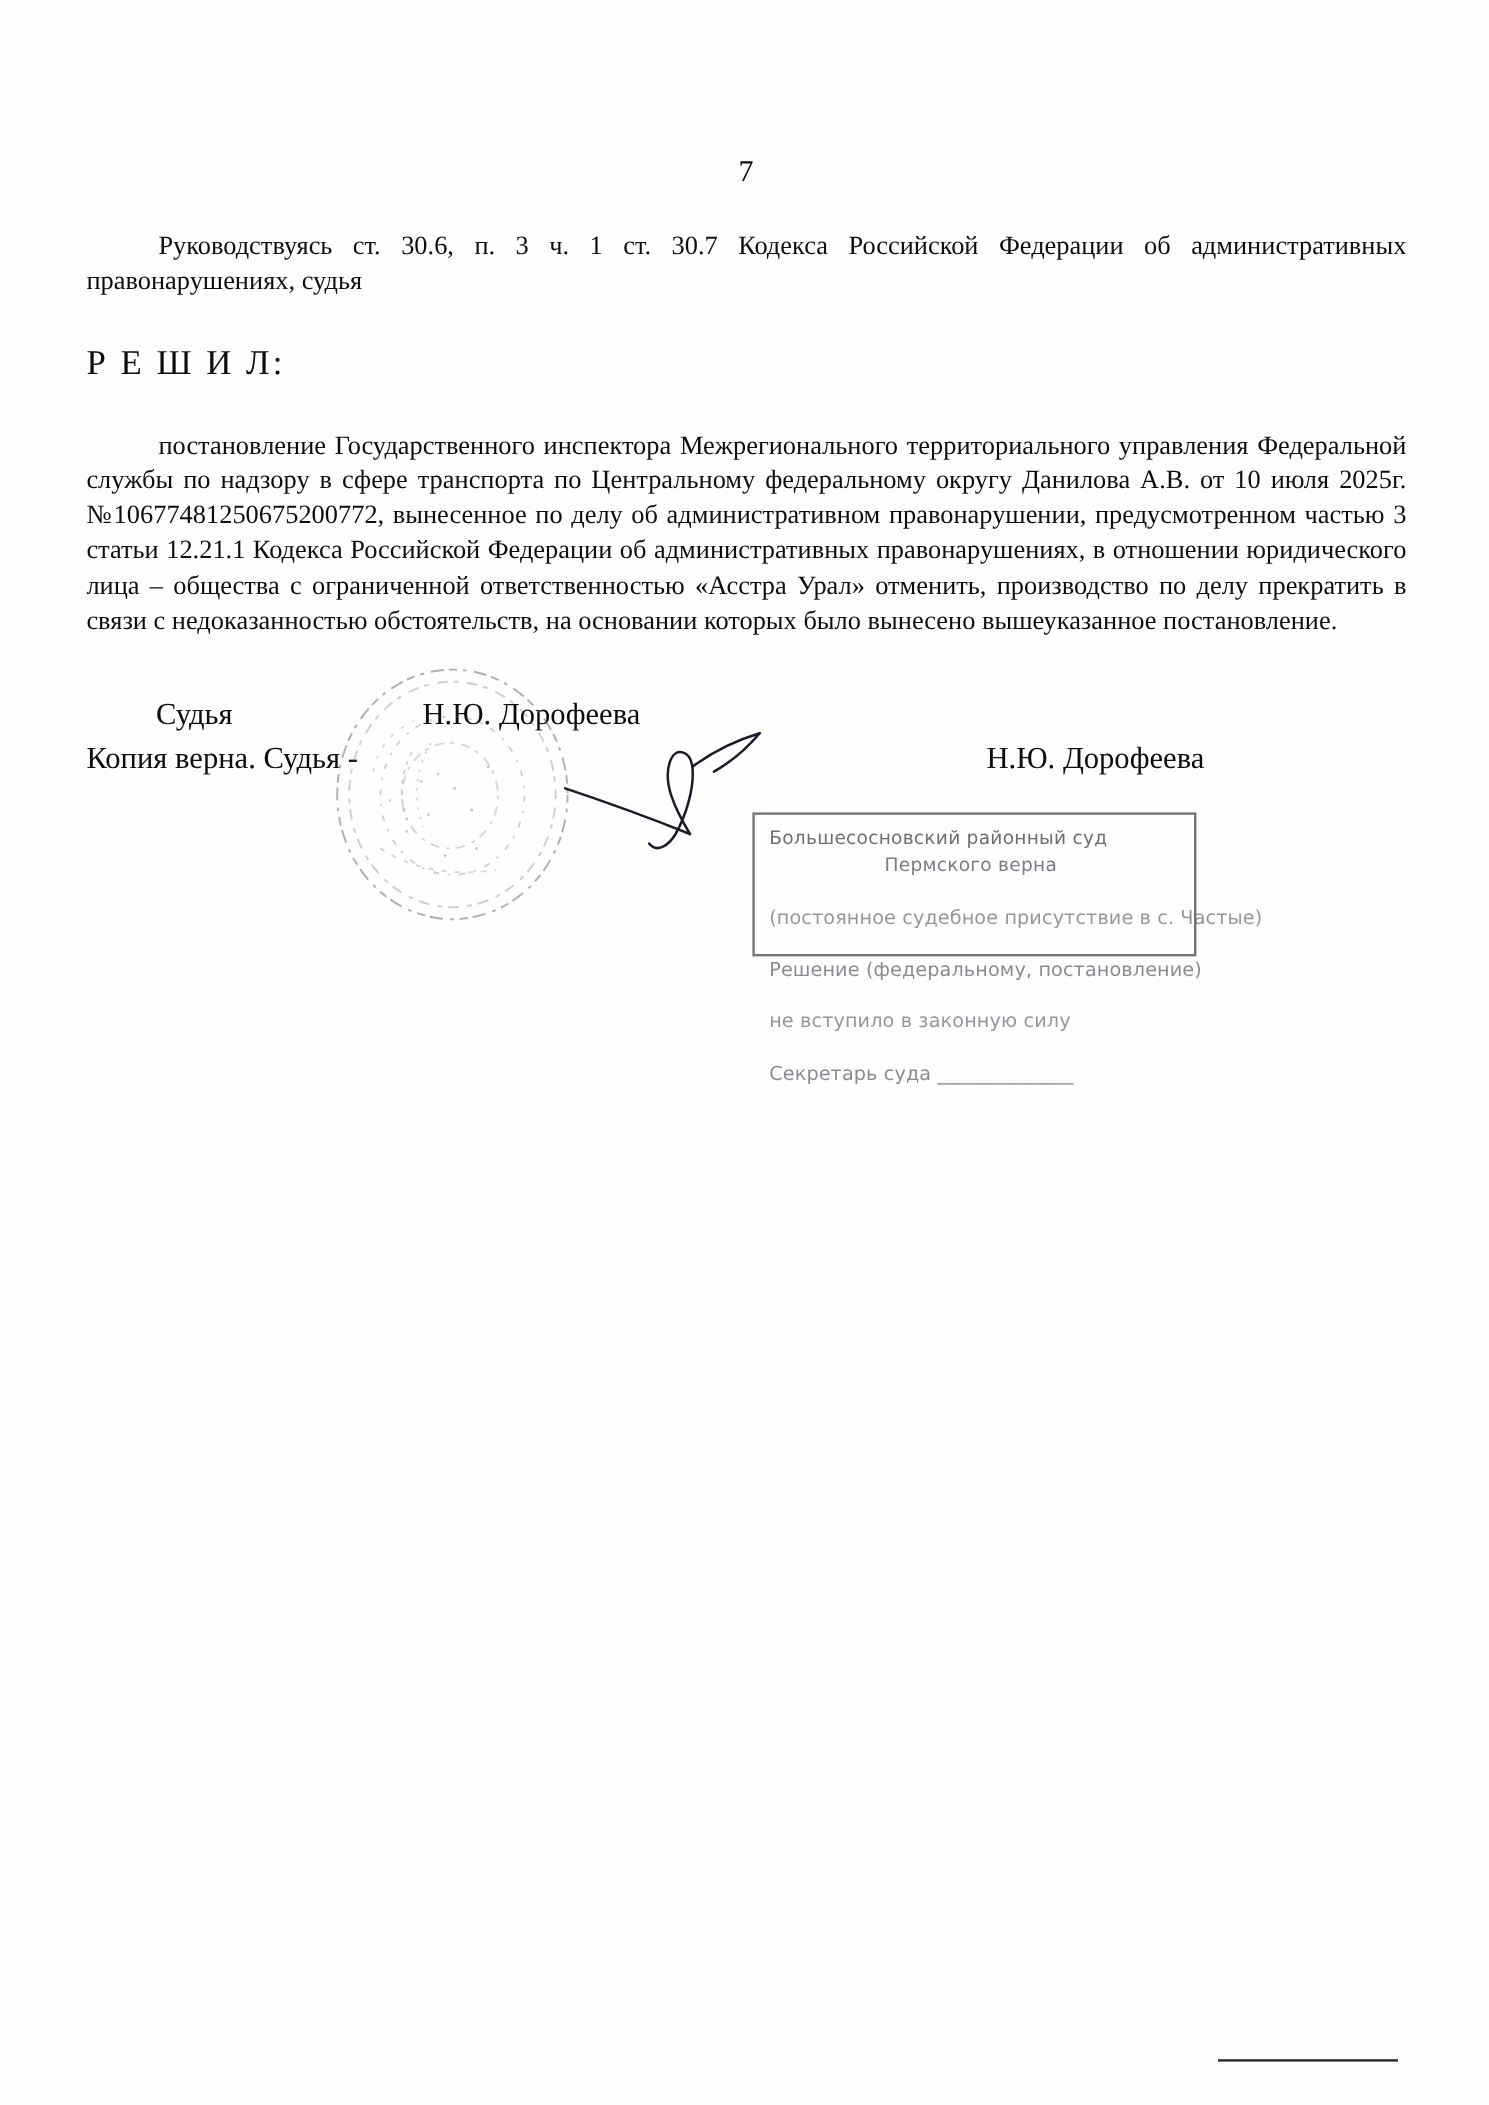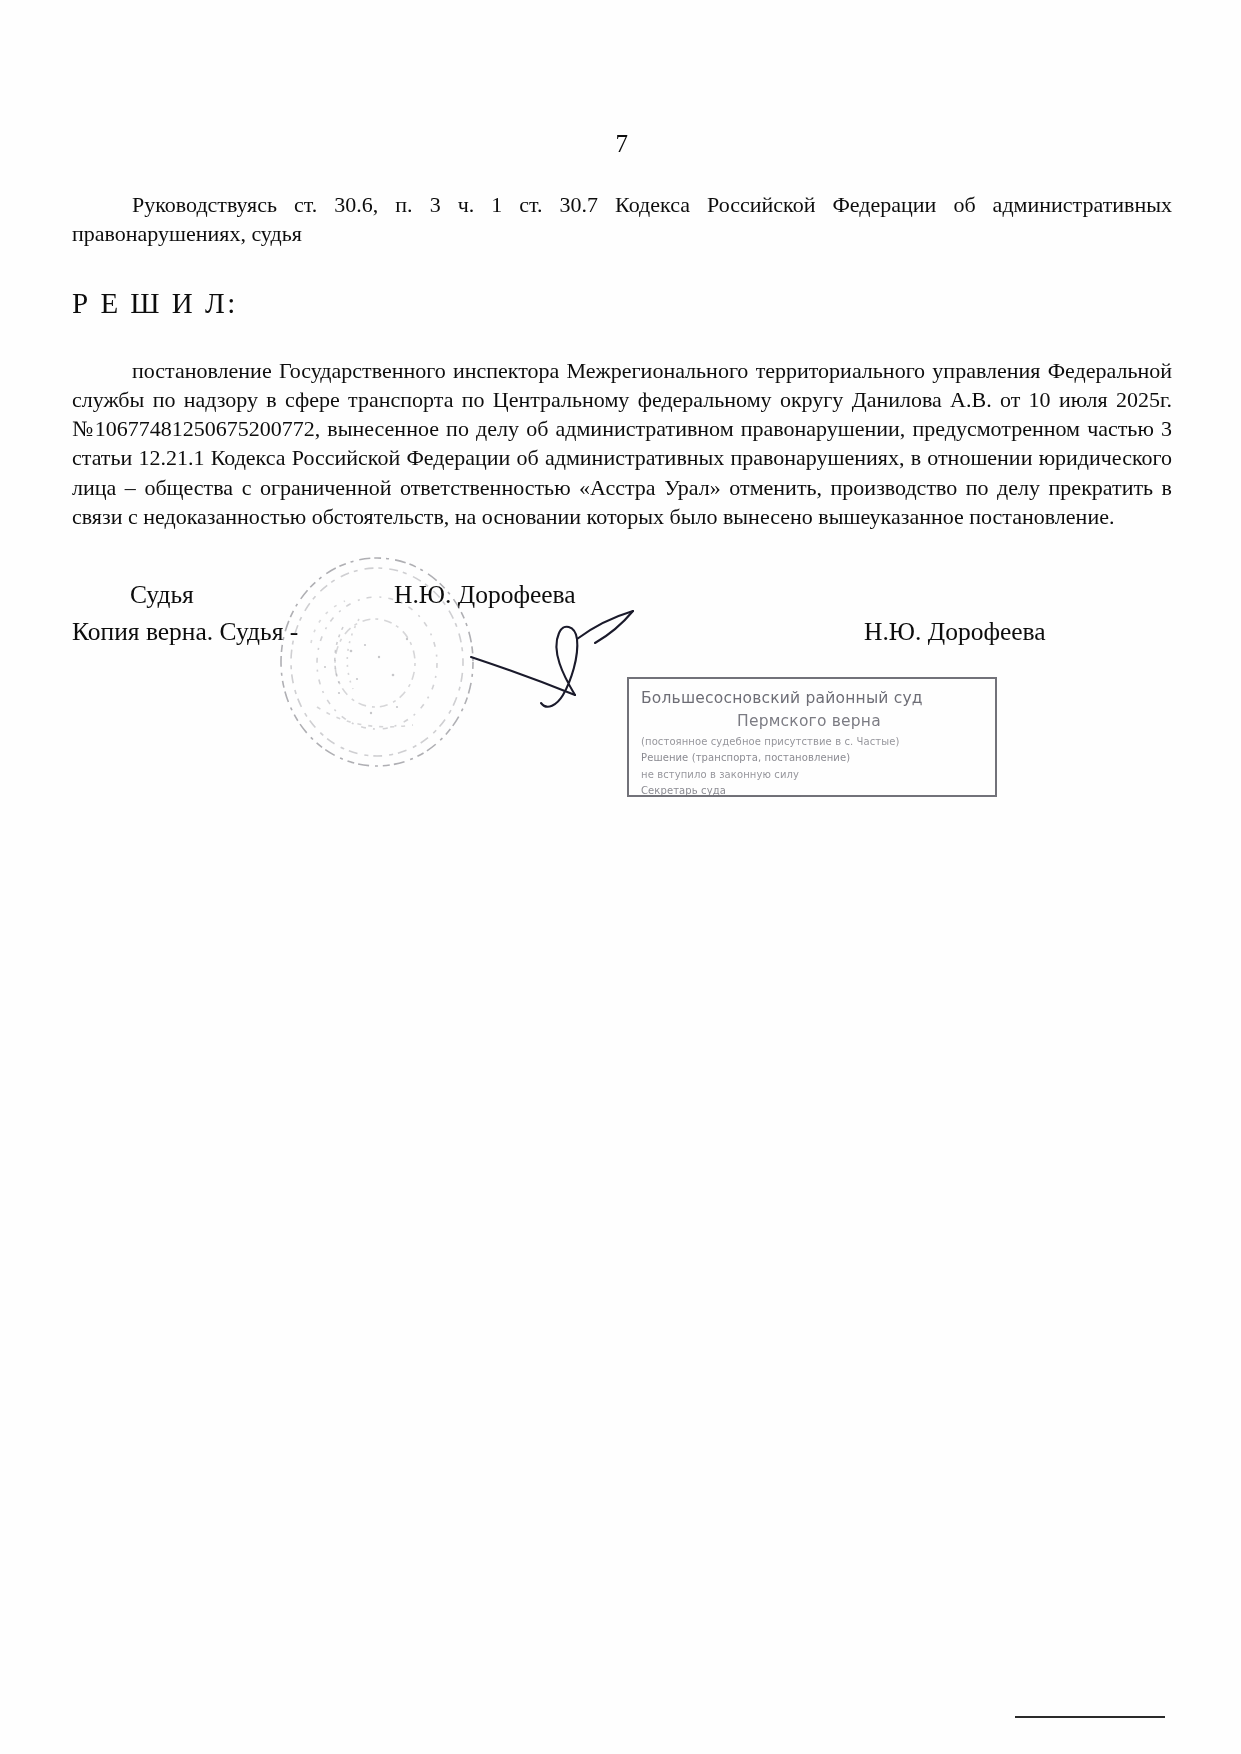--- a/index.html
+++ b/index.html
@@ -67,7 +67,6 @@
   .sig-row {
     display: flex;
     align-items: flex-start;
-    gap: 42px;
   }
   .sig-left {
     width: 250px;

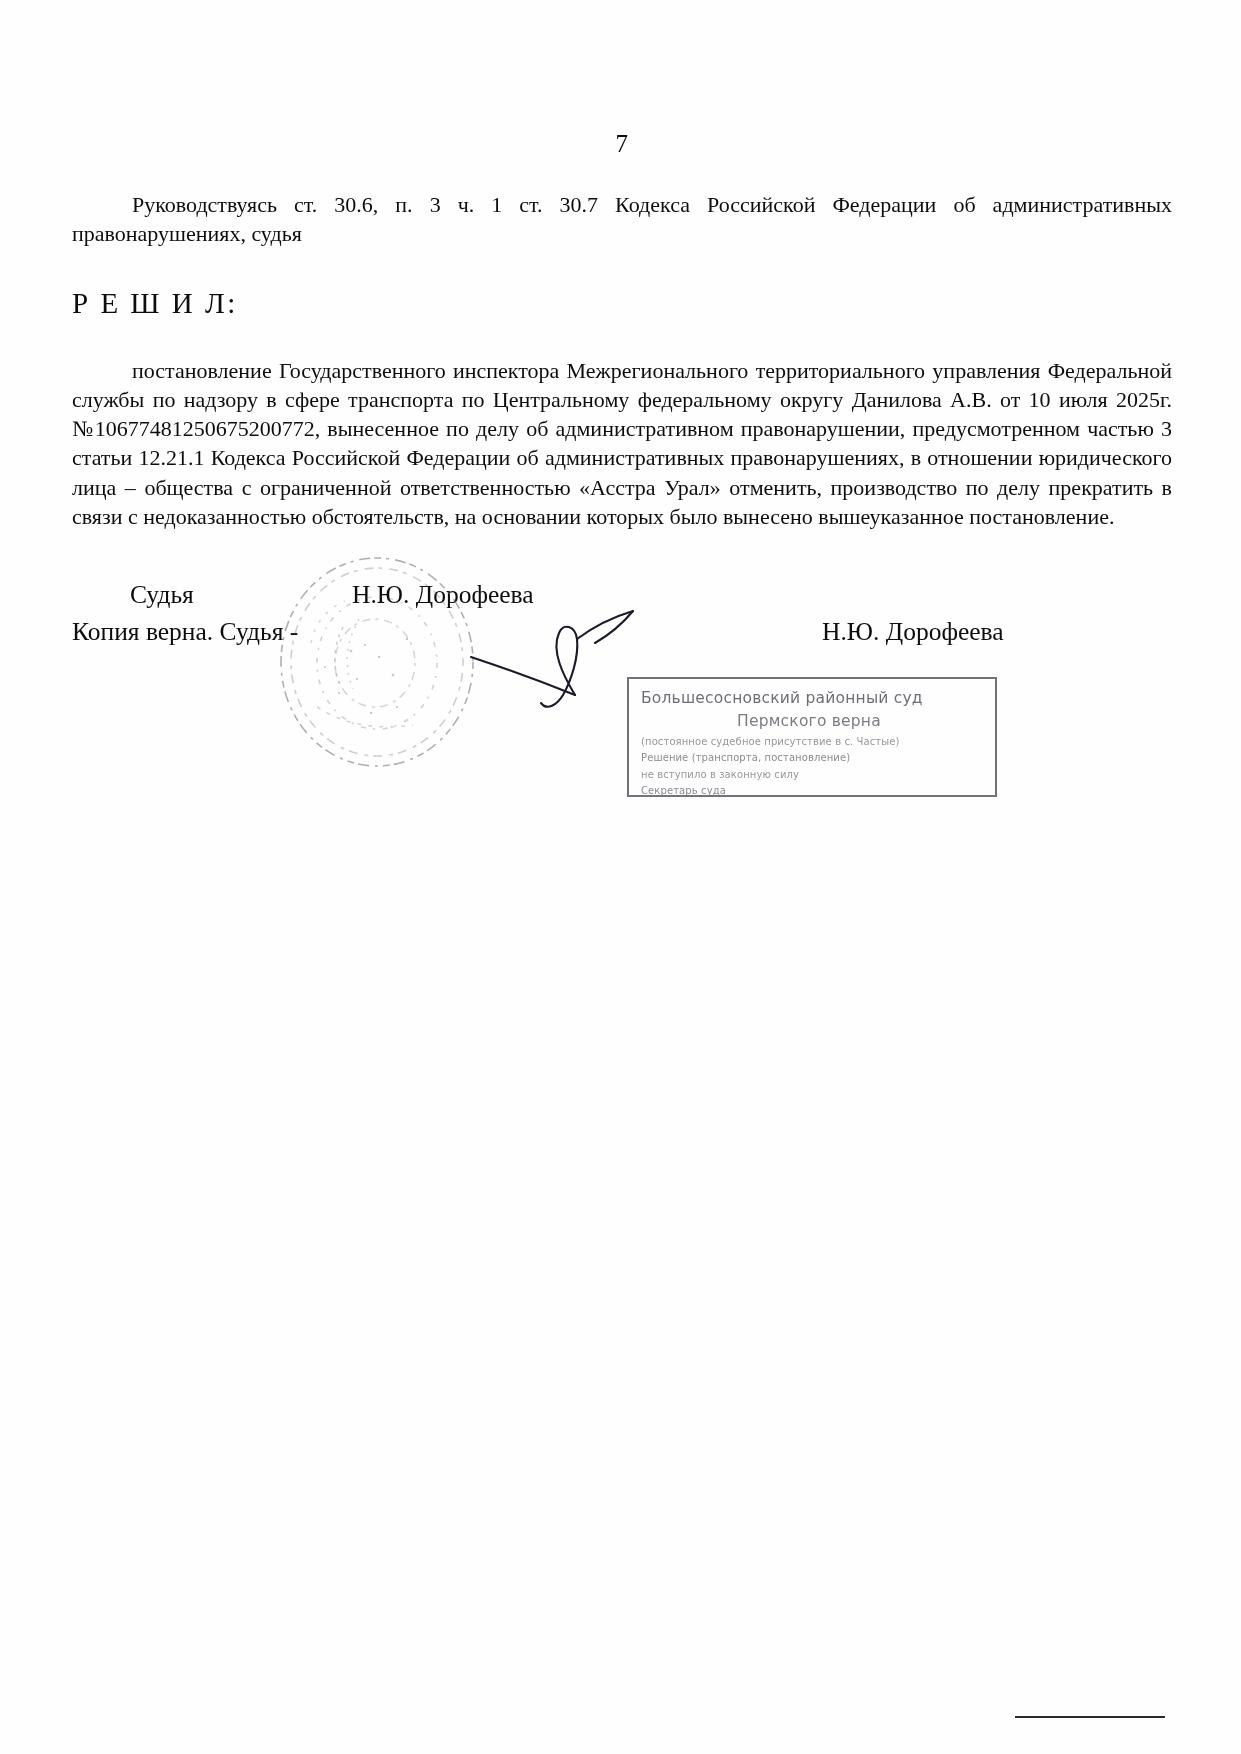--- a/index.html
+++ b/index.html
@@ -135,8 +135,8 @@
     letter-spacing: 0.2px;
   }
   .court-stamp .st-line {
-    font-size: 10px;
-    margin-top: 2px;
+    font-size: 16px;
+    margin-top: 20px;
     letter-spacing: 0.1px;
     white-space: nowrap;
   }

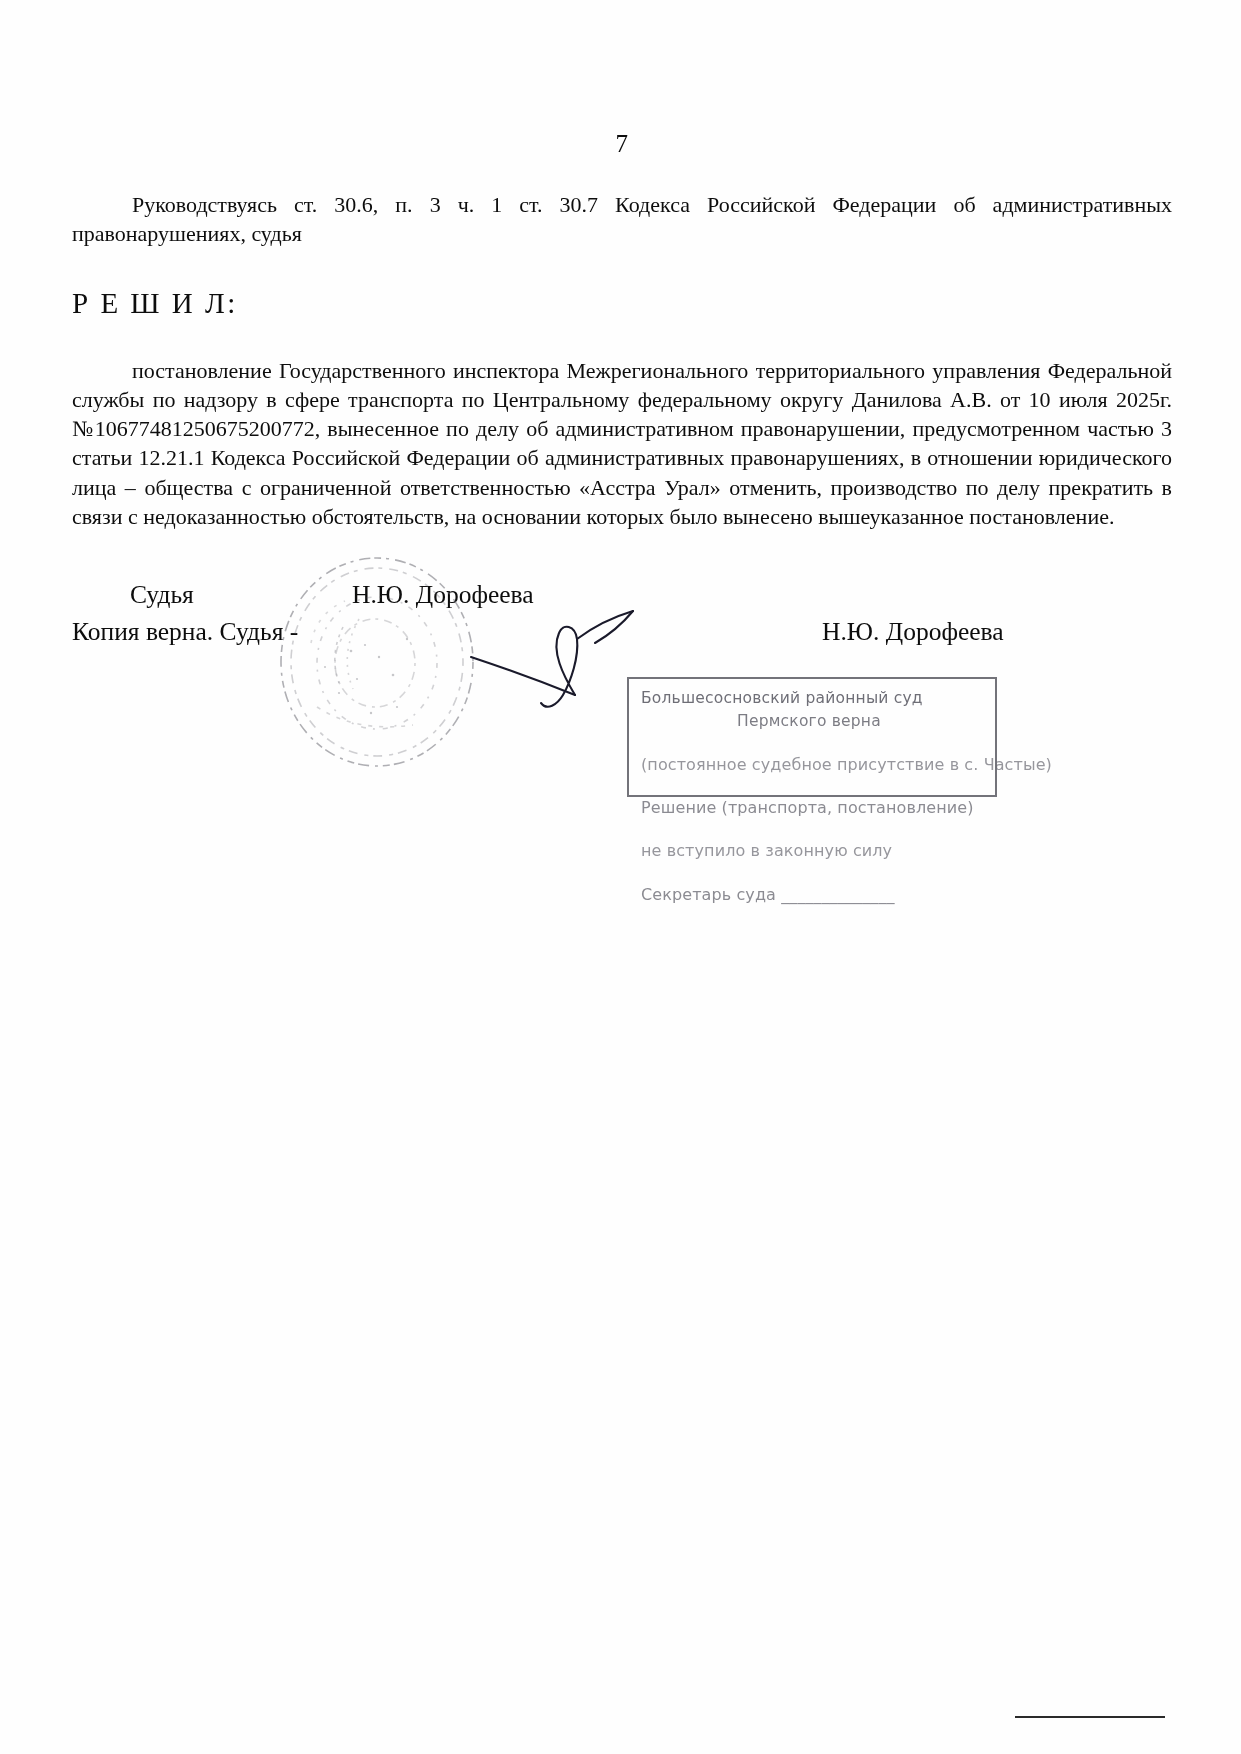--- a/index.html
+++ b/index.html
@@ -220,7 +220,7 @@
         <div class="st-title">Большесосновский районный суд</div>
         <div class="st-title2 st-fade1">Пермского верна</div>
         <div class="st-line st-fade2">(постоянное судебное присутствие в с. Частые)</div>
-        <div class="st-line st-fade3">Решение (транспорта, постановление)</div>
+        <div class="st-line st-fade3">Решение (федеральному, постановление)</div>
         <div class="st-line st-fade2">не вступило в законную силу</div>
         <div class="st-line st-fade3">Секретарь суда ______________</div>
       </div>

